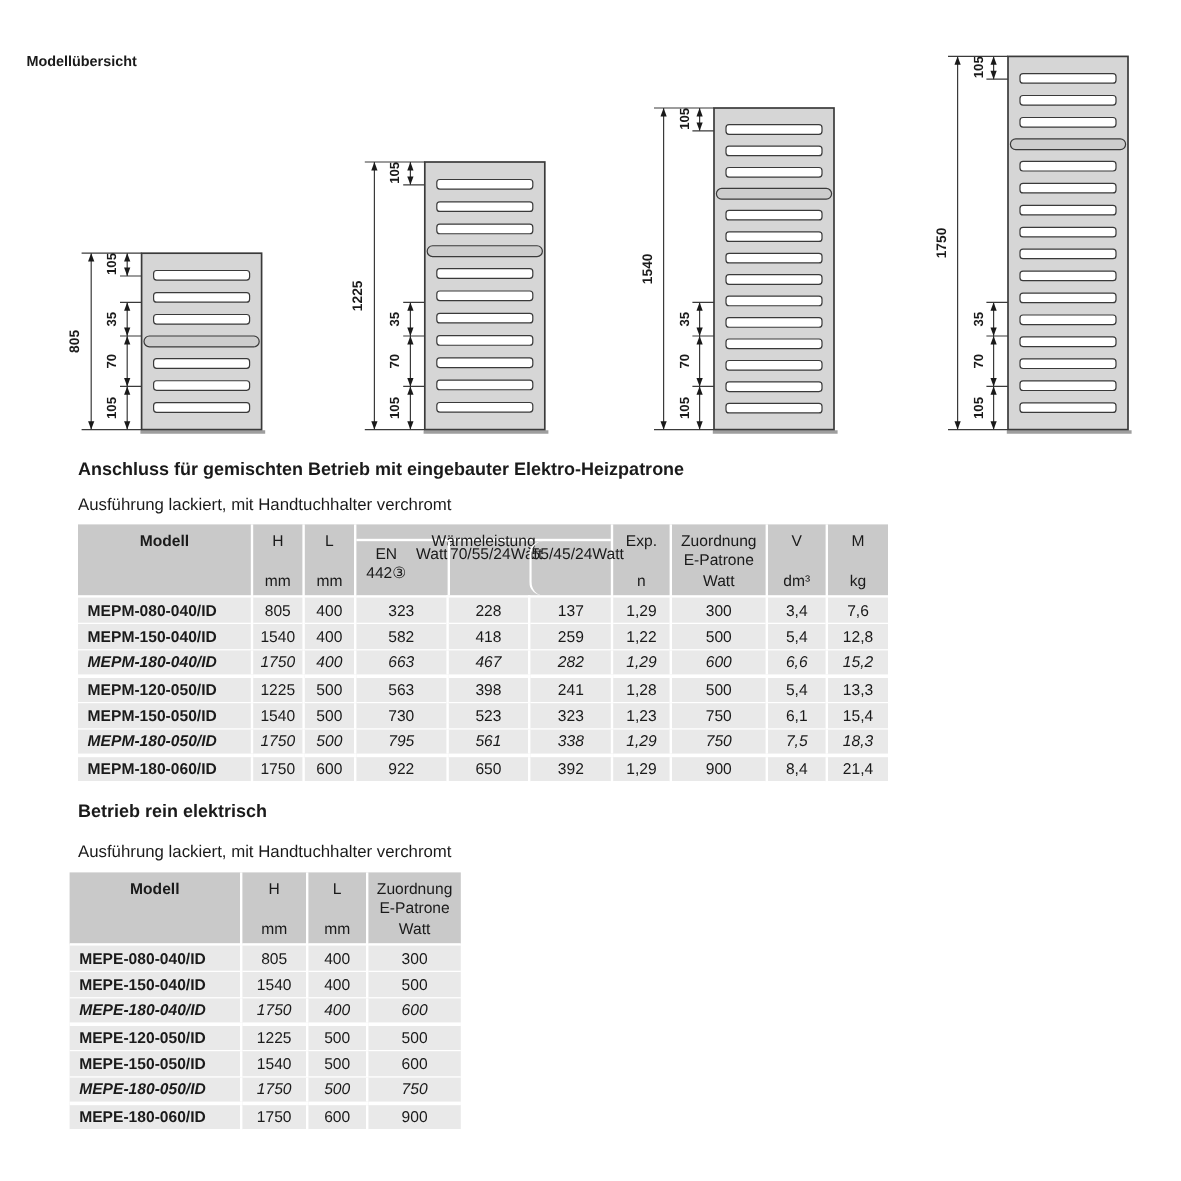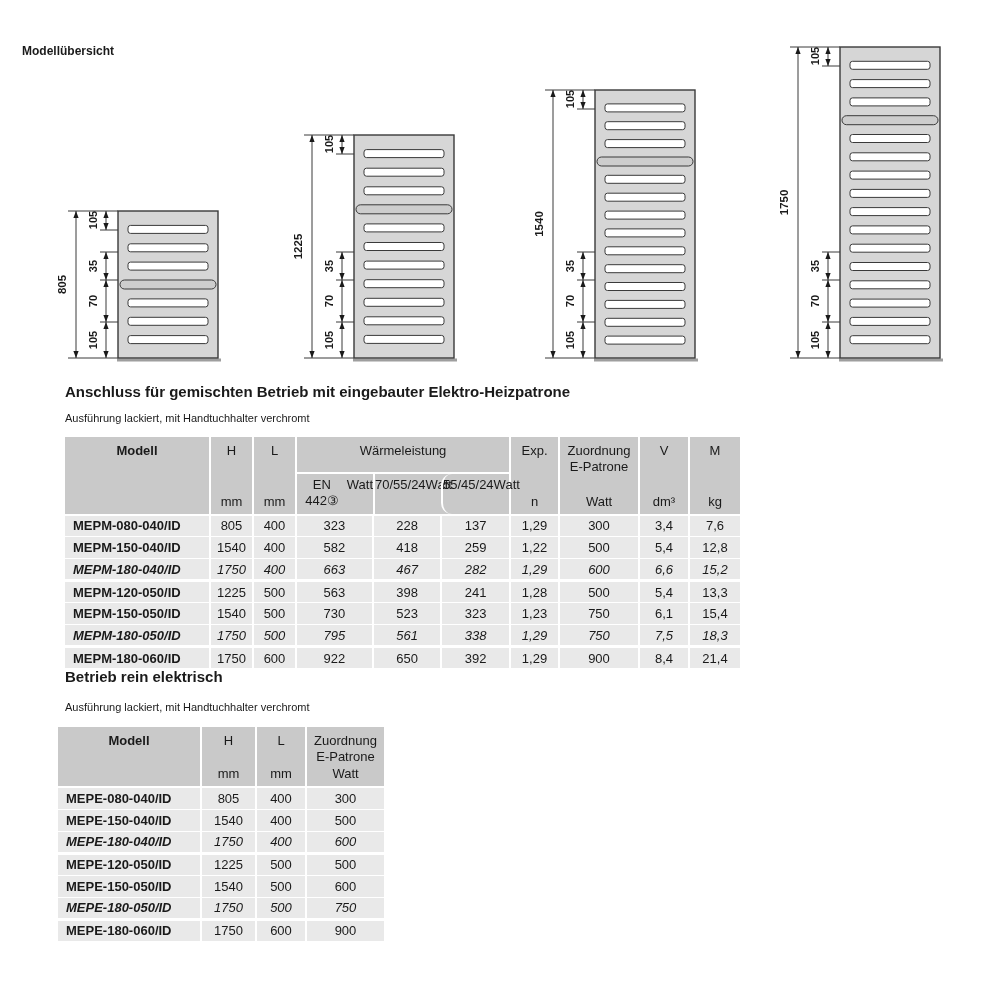--- a/index.html
+++ b/index.html
@@ -18,7 +18,7 @@
   .diag{position:absolute;}
 
   .sec-heading{position:absolute;font-size:15px;font-weight:bold;margin:0;}
-  .sec-sub{position:absolute;font-size:11px;margin:0;}
+  .sec-sub{position:absolute;font-size:14px;margin:0;}
   .h-mixed{left:65px;top:383px;text-align:right;}
   .sub-mixed{left:65px;top:412px;}
   .h-elec{left:65px;top:668px;}

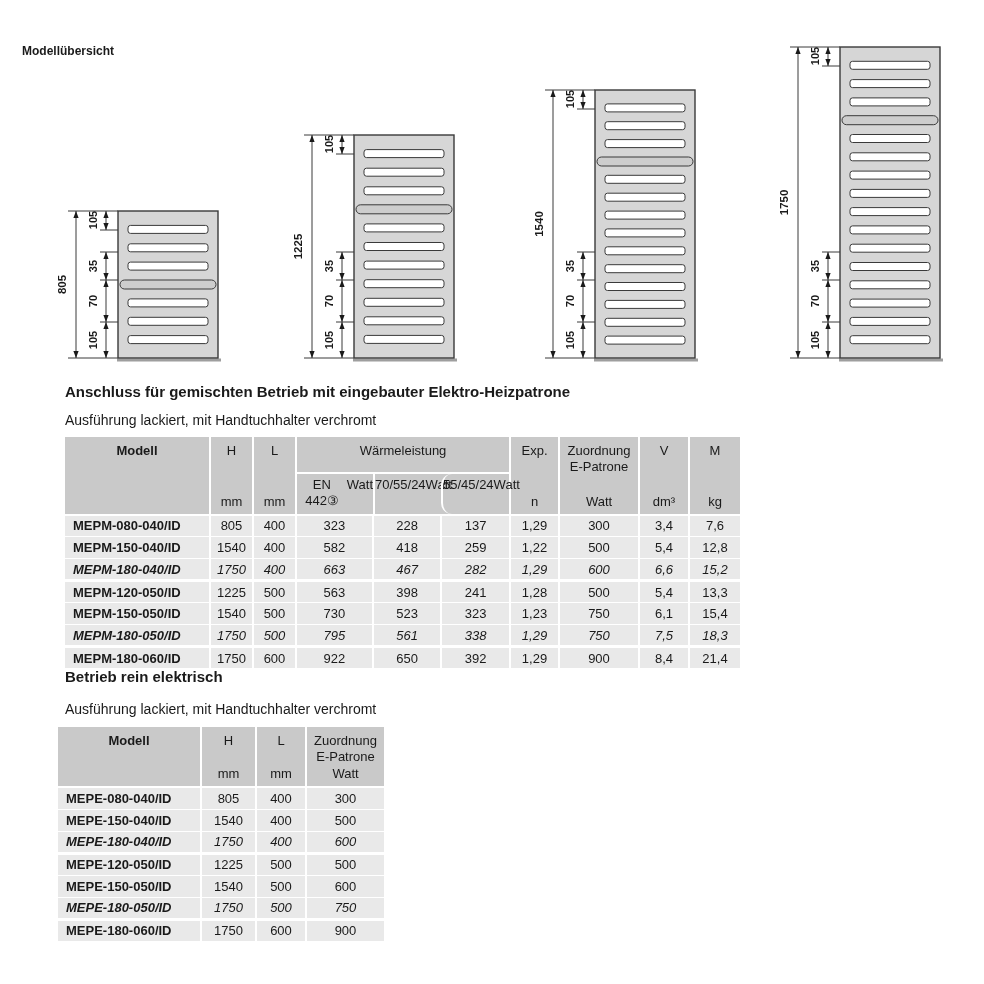--- a/index.html
+++ b/index.html
@@ -38,7 +38,7 @@
   .hlabel.bold{font-weight:bold;}
   .hunit{text-align:center;}
   .grp{display:flex;flex-direction:column;height:100%;}
-  .grp-title{height:37px;box-sizing:border-box;padding-top:6px;text-align:center;border-bottom:2px solid #fff;}
+  .grp-title{height:14px;box-sizing:border-box;padding-top:6px;text-align:center;border-bottom:2px solid #fff;}
   .grp-subs{flex:1;display:flex;}
   .grp-sub{display:flex;flex-direction:row;justify-content:space-between;box-sizing:border-box;
            padding:3px 0 5px;border-left:2px solid #fff;}

